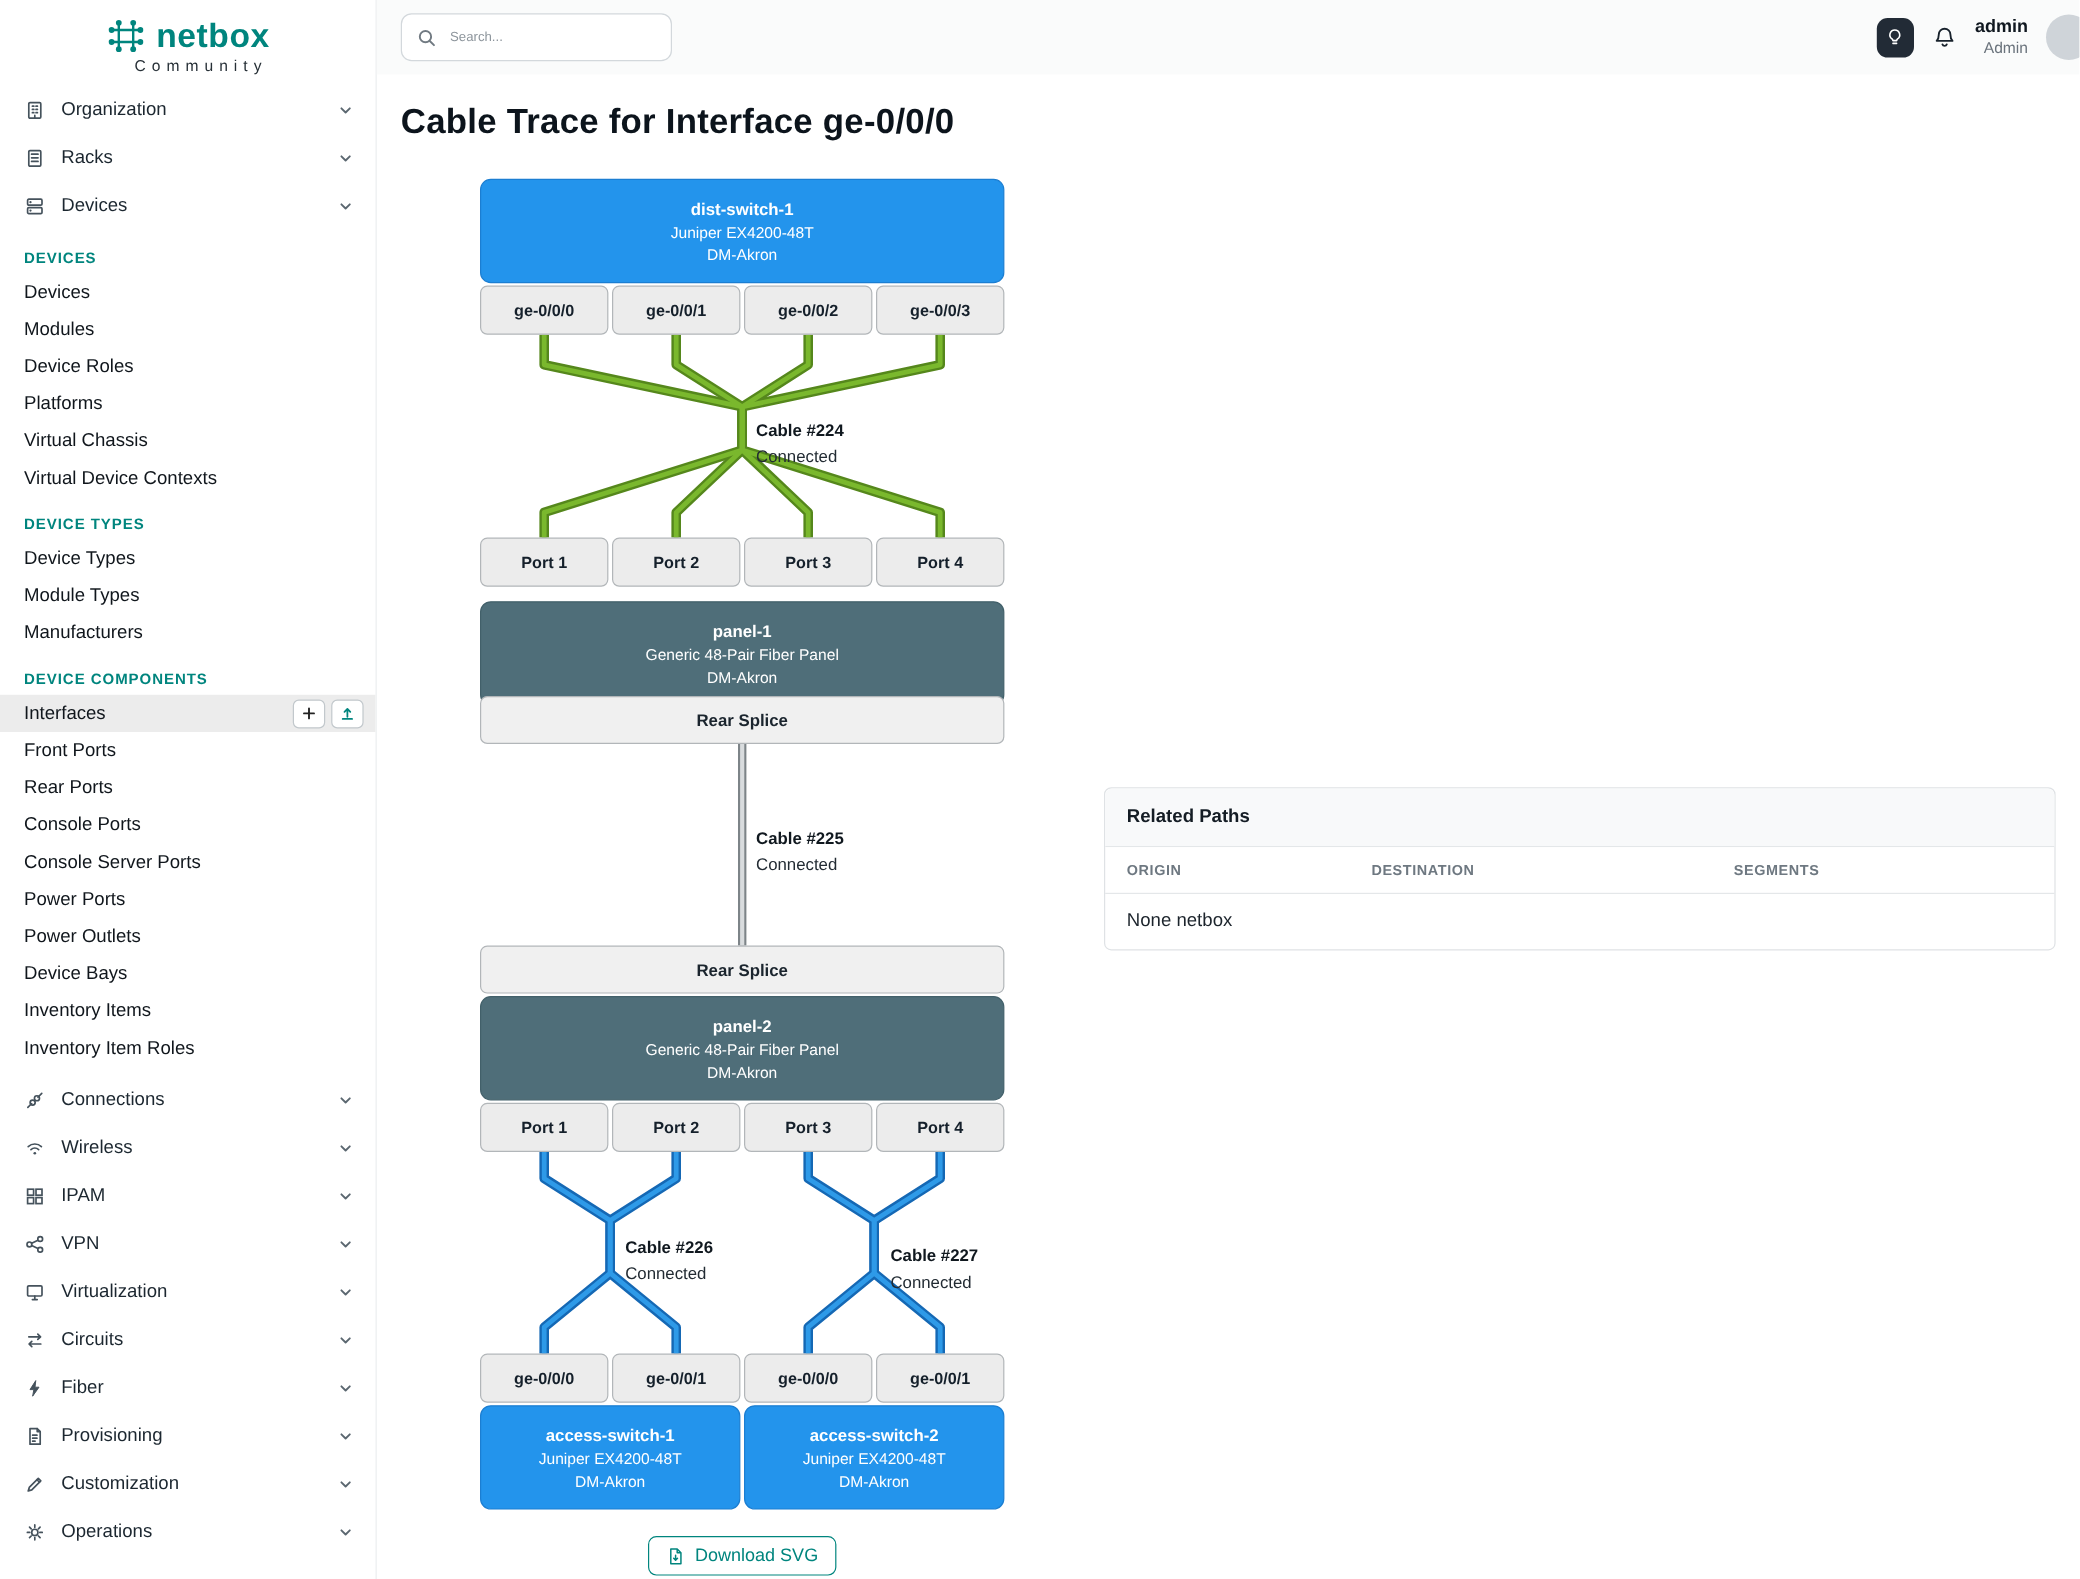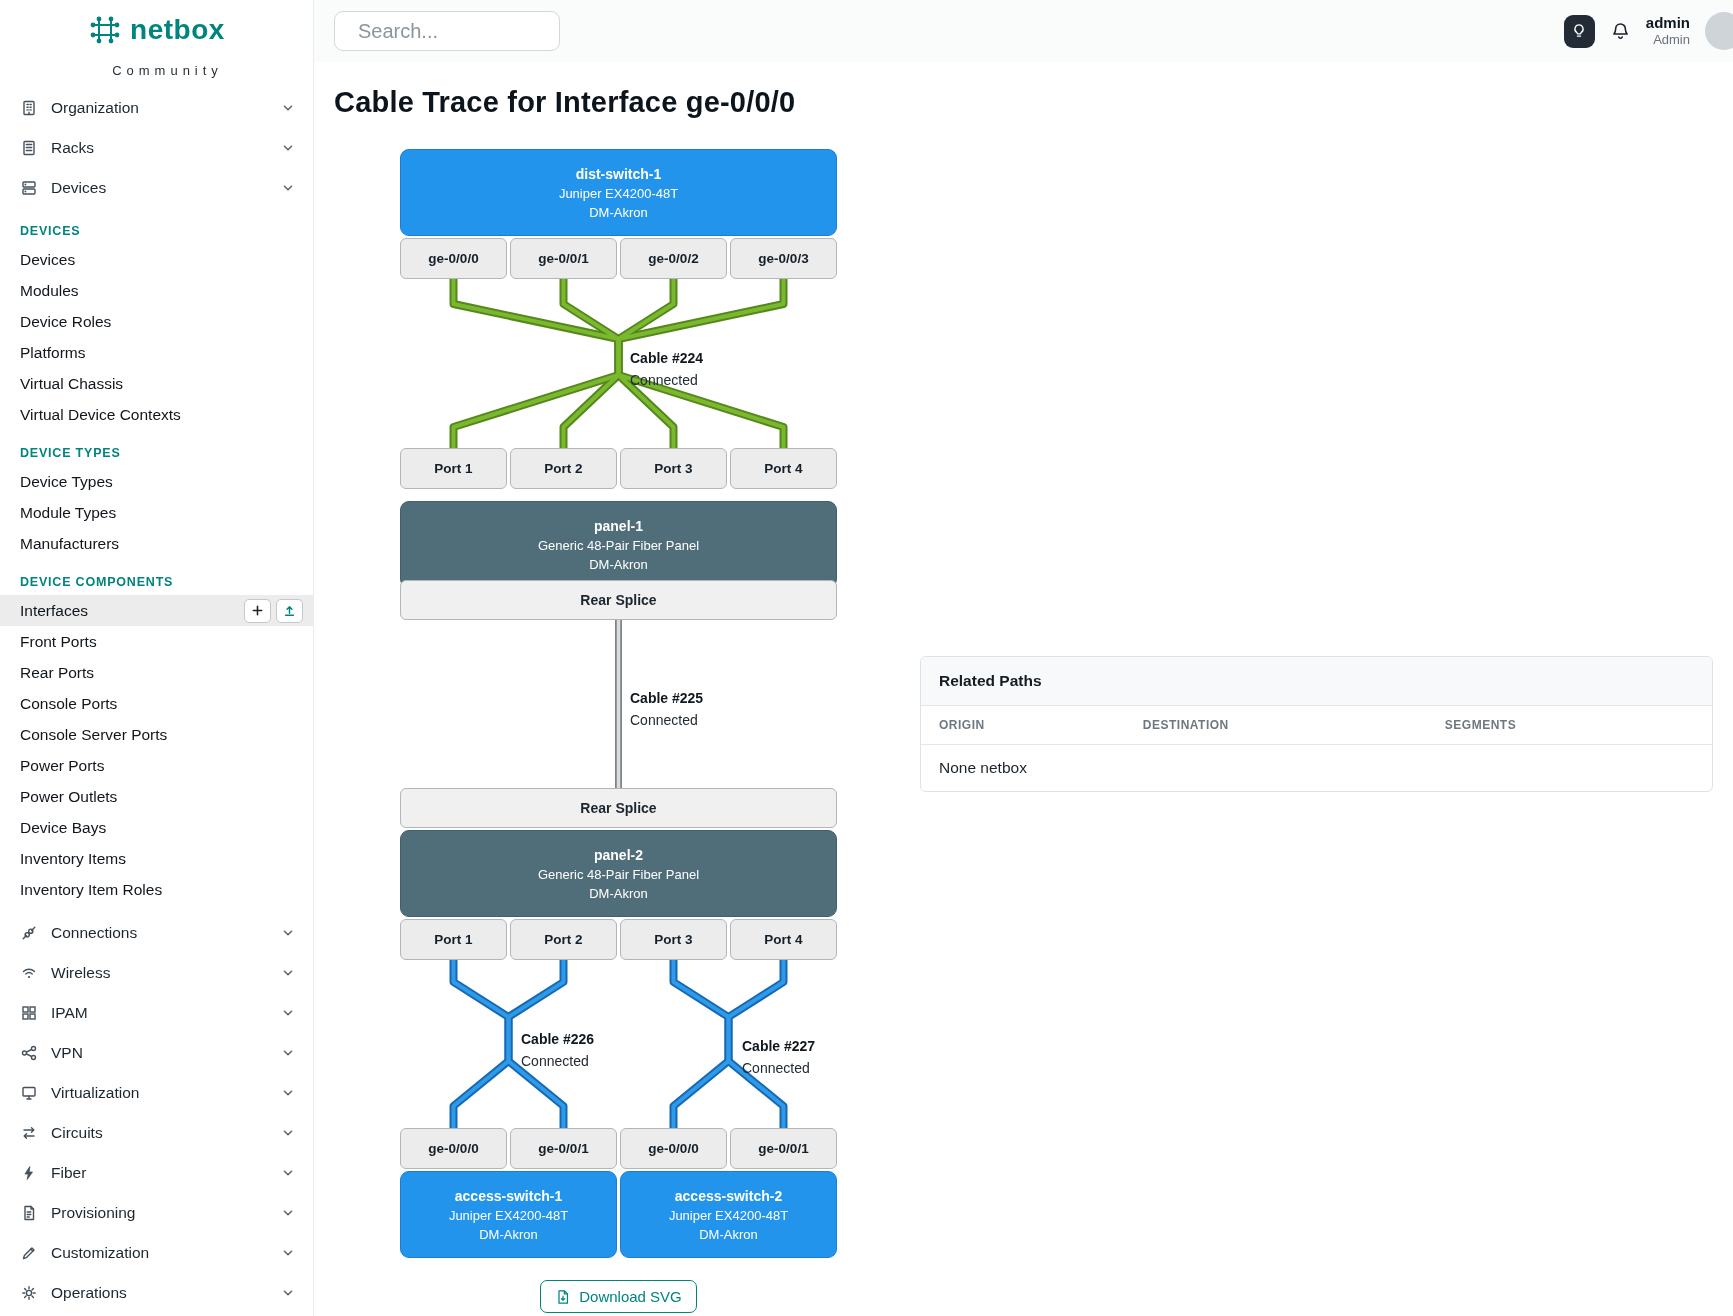--- a/index.html
+++ b/index.html
@@ -33,7 +33,7 @@
   .mainarea { flex:1; min-width:0; display:flex; flex-direction:column; background:#fff; }
   .topbar { height:62px; flex:none; display:flex; align-items:center; padding:0 12px 0 20px; background:#fafbfb; }
   .searchbox { width:226px; height:40px; border:1px solid #d3d8dc; border-radius:9px; background:#fff; display:flex; align-items:center; padding:0 12px; gap:9px; }
-  .searchbox input { border:0; outline:0; flex:1; font-size:20px; color:#ef4444; background:transparent; font-family:inherit; }
+  .searchbox input { border:0; outline:0; flex:1; font-size:11px; color:#ef4444; background:transparent; font-family:inherit; }
   .searchbox input::placeholder { color:#8d959c; }
   .top-right { margin-left:auto; display:flex; align-items:center; gap:15px; }
   .theme-btn { width:31px; height:33px; border-radius:9px; background:#222b36; border:0; display:flex; align-items:center; justify-content:center; cursor:pointer; }

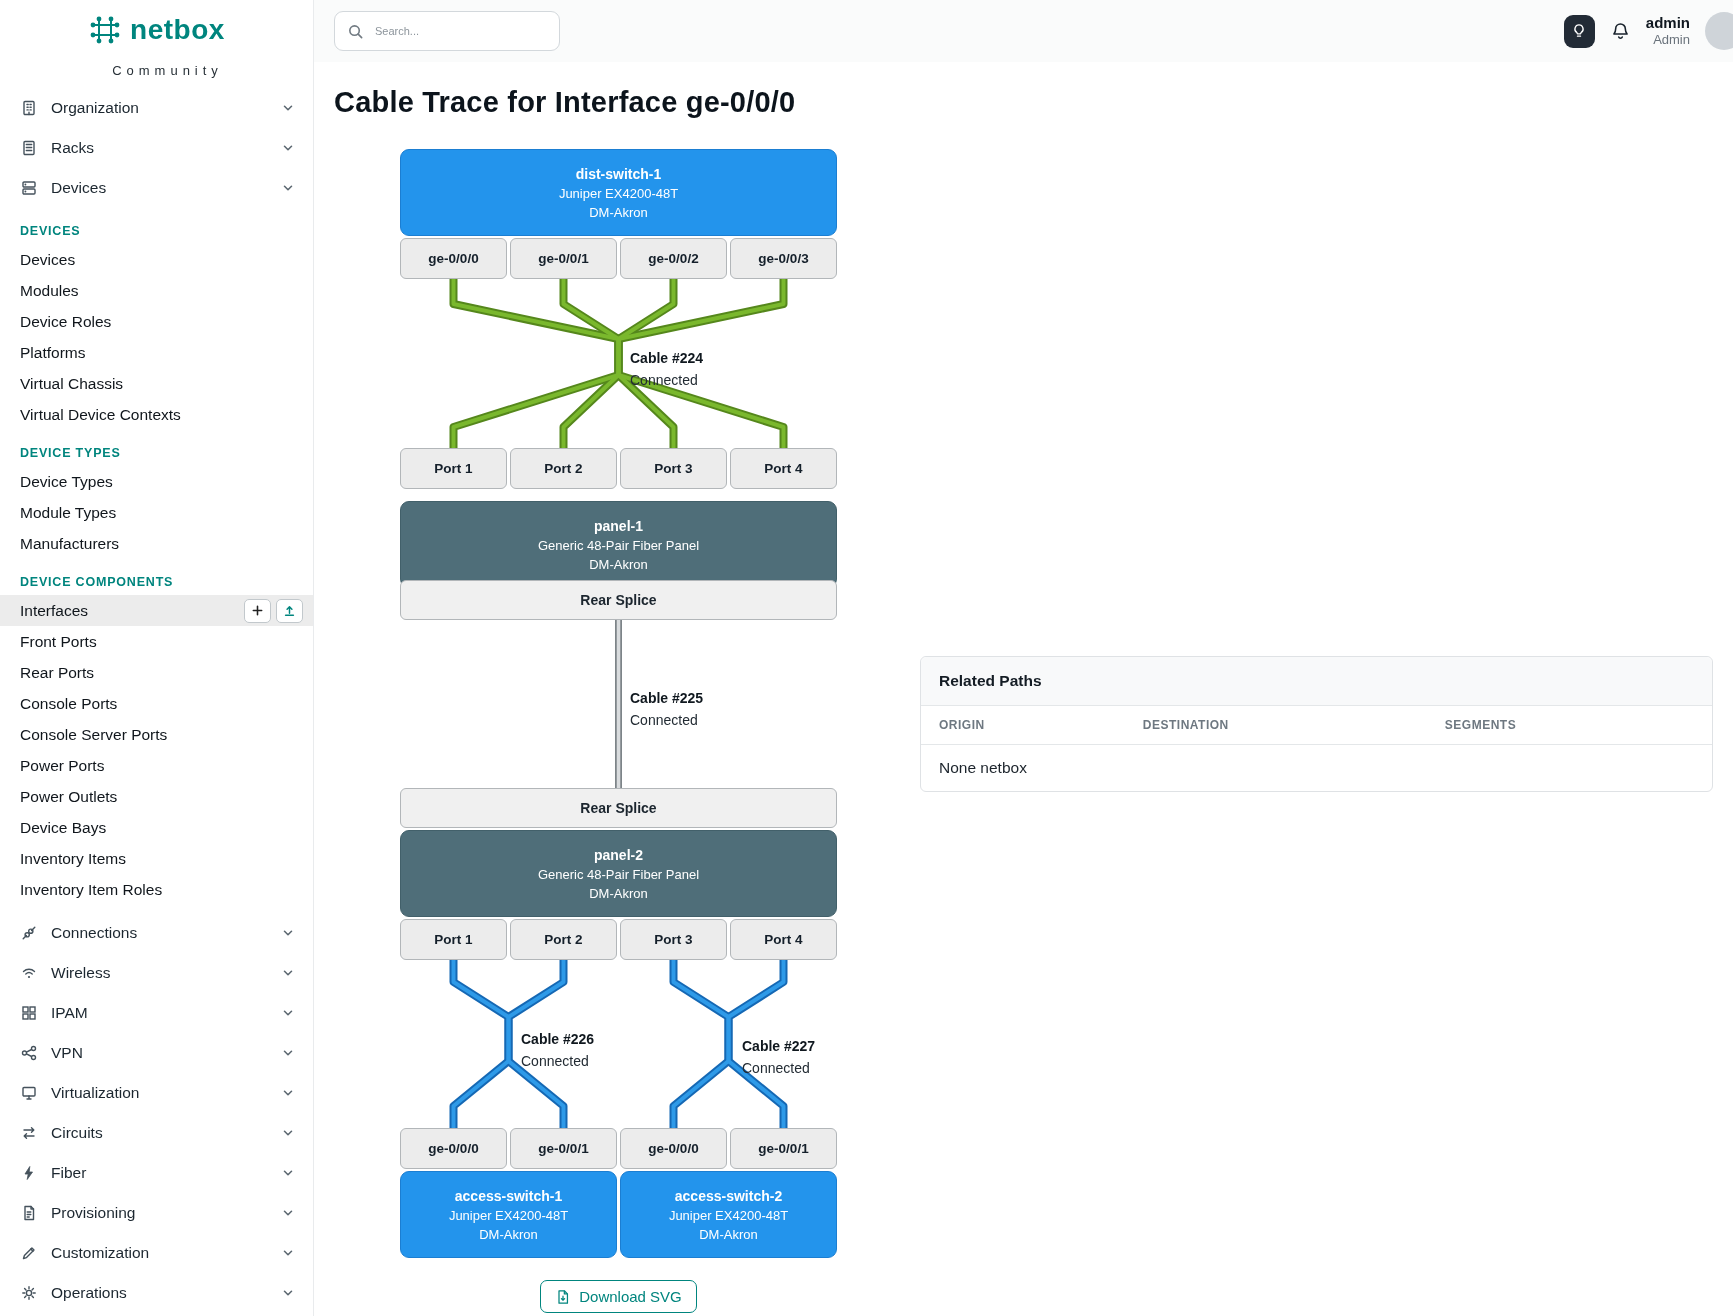--- a/index.html
+++ b/index.html
@@ -15,7 +15,7 @@
   .brand { text-align:center; margin-bottom:10px; }
   .brand-row { display:flex; align-items:center; justify-content:center; gap:8px; }
   .brand-name { font-size:28px; font-weight:700; color:#00857e; letter-spacing:.5px; }
-  .brand-tag { font-size:13px; letter-spacing:5px; padding-left:22px; color:#273037; margin-top:17px; font-weight:500; }
+  .brand-tag { font-size:13px; letter-spacing:5px; padding-left:22px; color:#273037; margin-top:1px; font-weight:500; }
 
   .nav-item { display:flex; align-items:center; gap:13px; height:40px; padding:0 18px 0 20px; font-size:15.5px; color:#1c2730; cursor:pointer; }
   .nav-item .icon { color:#45525c; flex:none; display:flex; }

